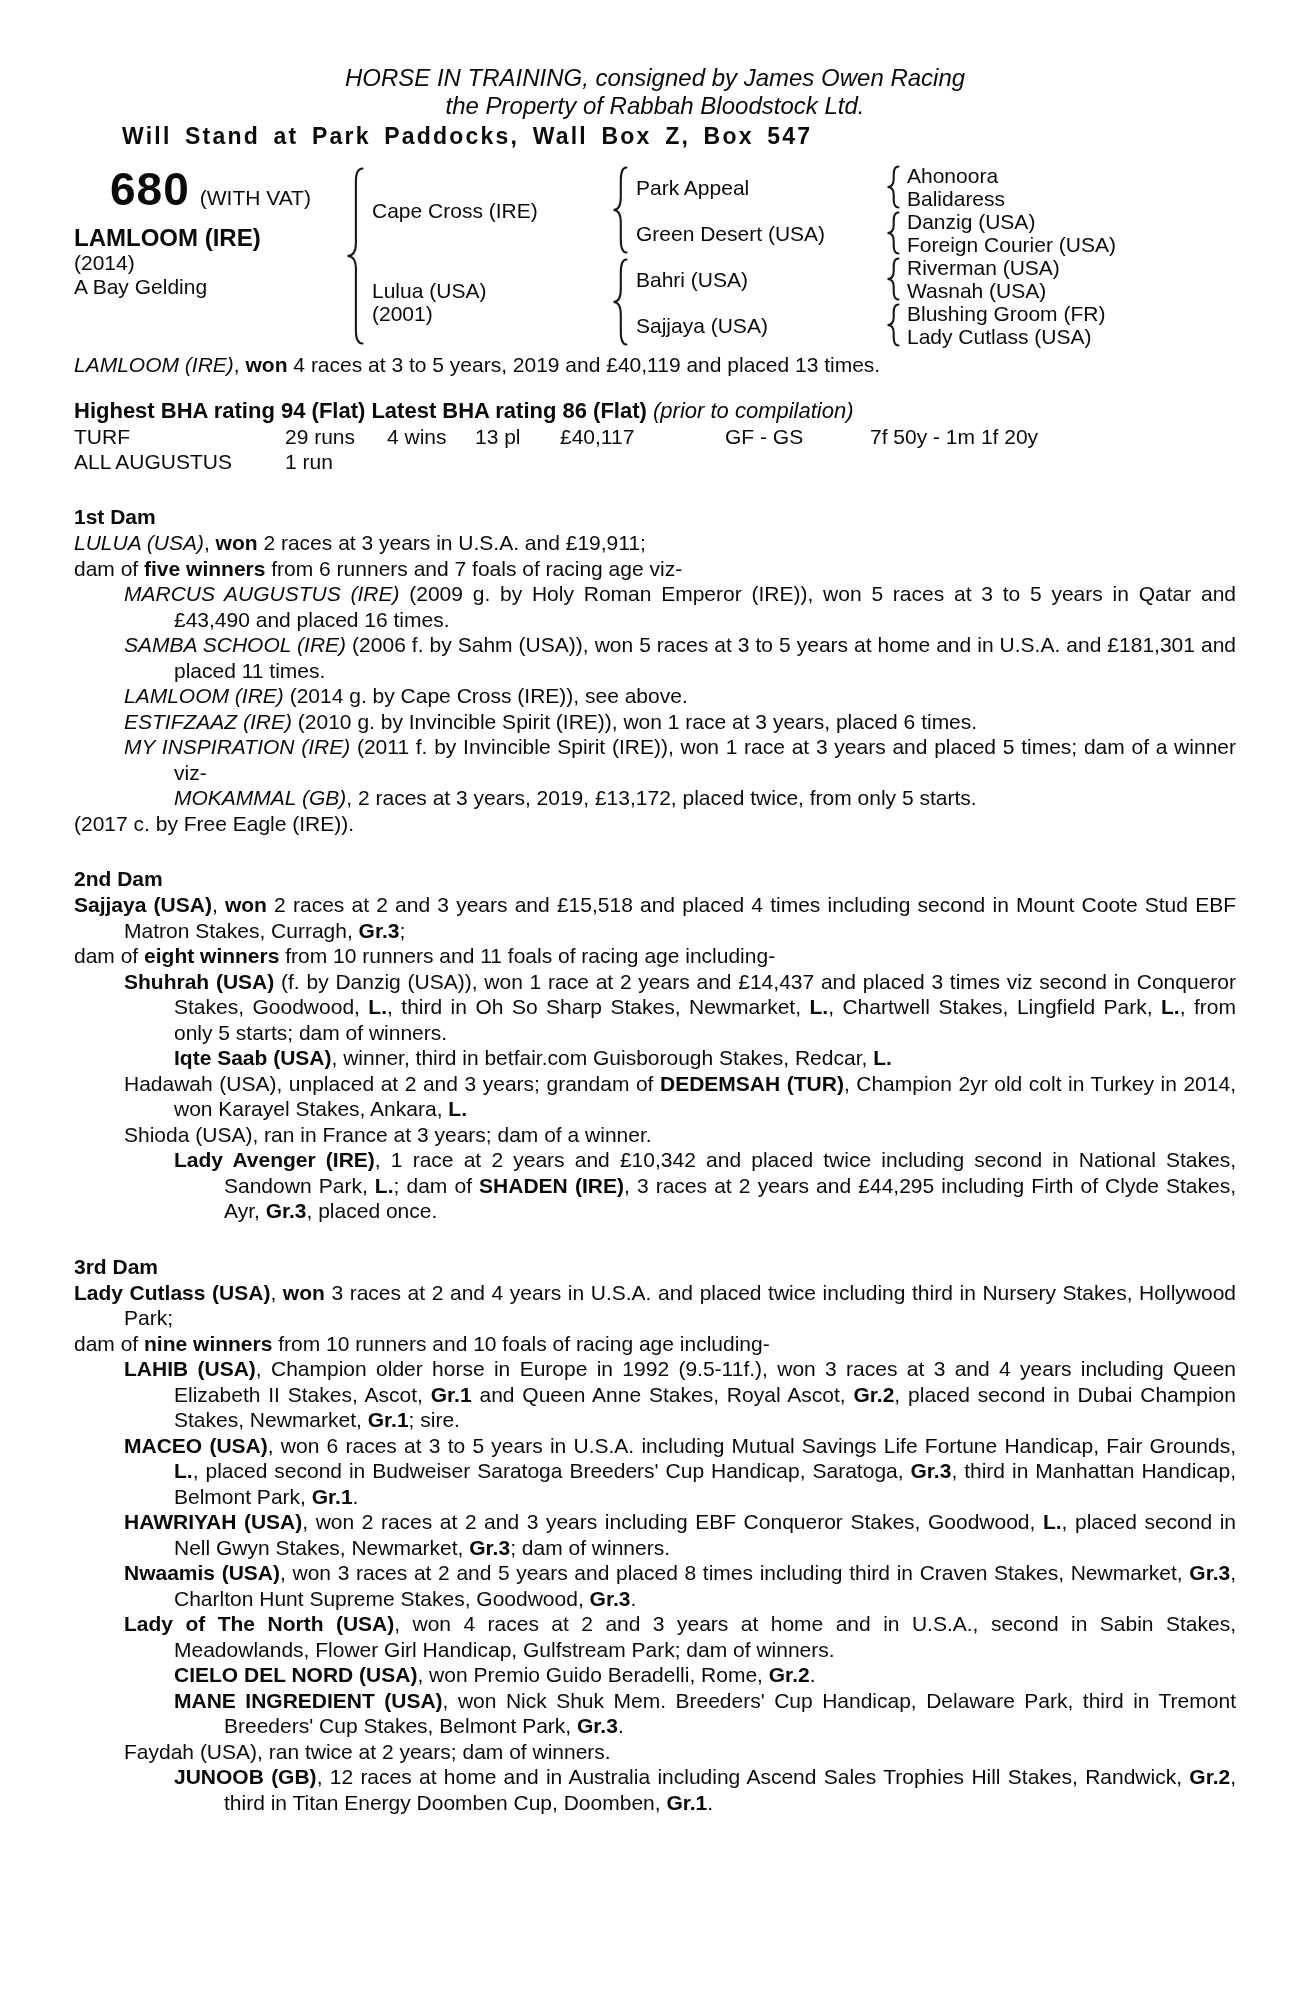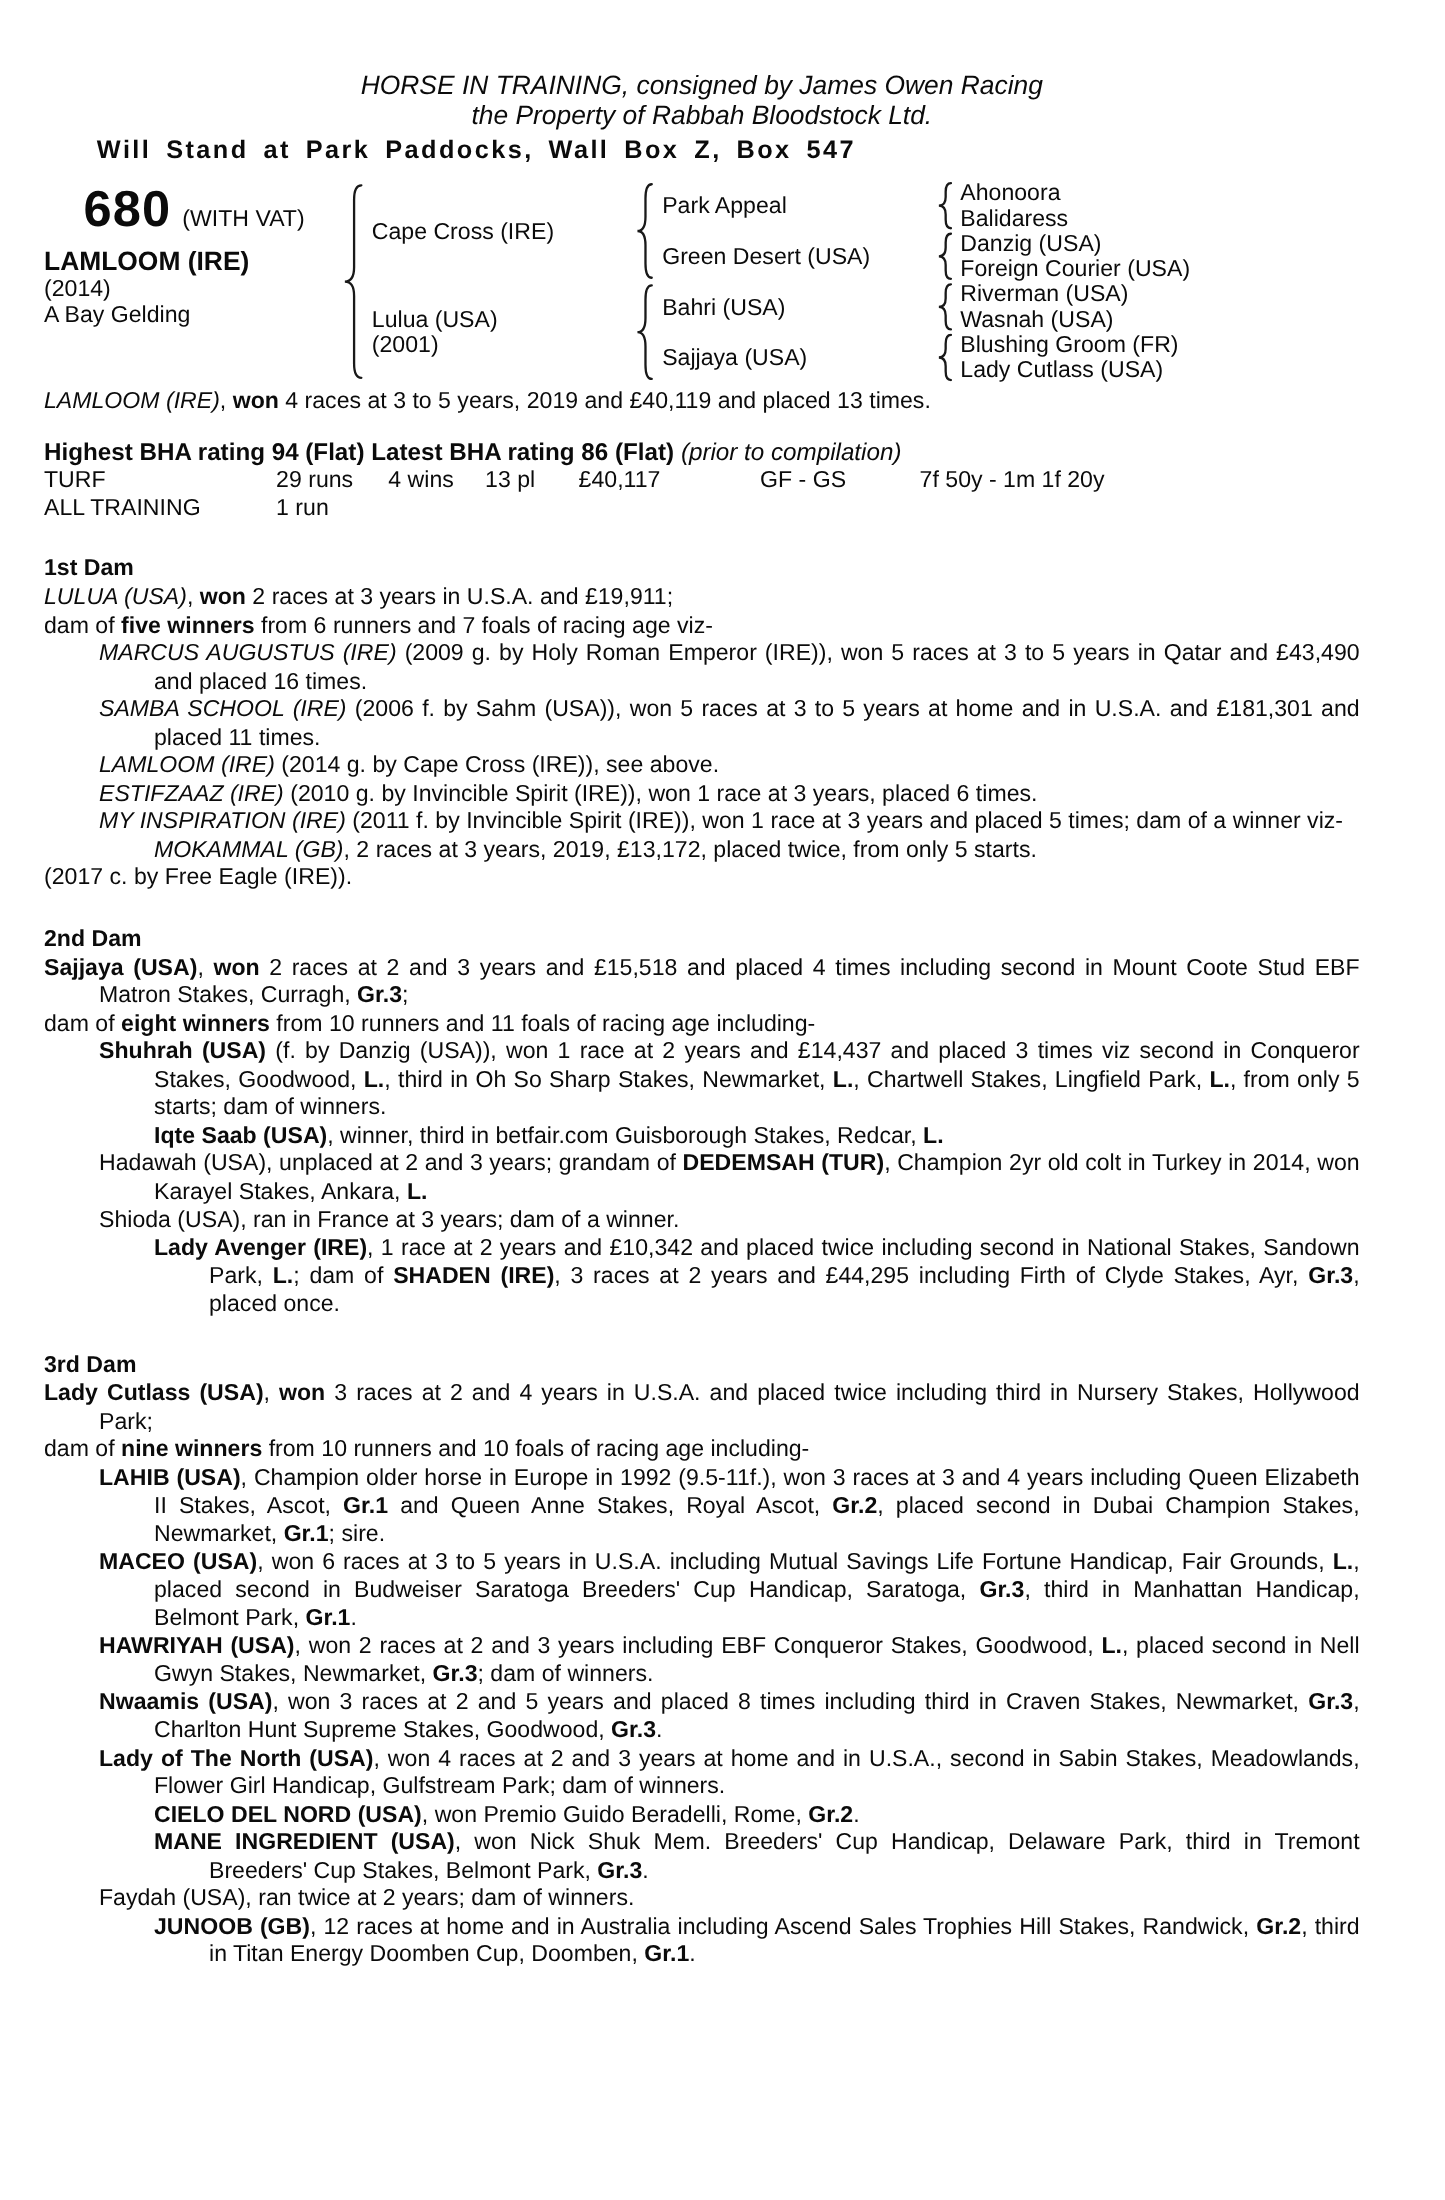--- a/index.html
+++ b/index.html
@@ -11,7 +11,7 @@
   .page{
     box-sizing:border-box;
     width:1314px;height:1676px;
-    padding:64px 78px 0 40px;
+    padding:64px 78px 0 74px;
     background:#ffffff;
   }
   .b{font-weight:700;}

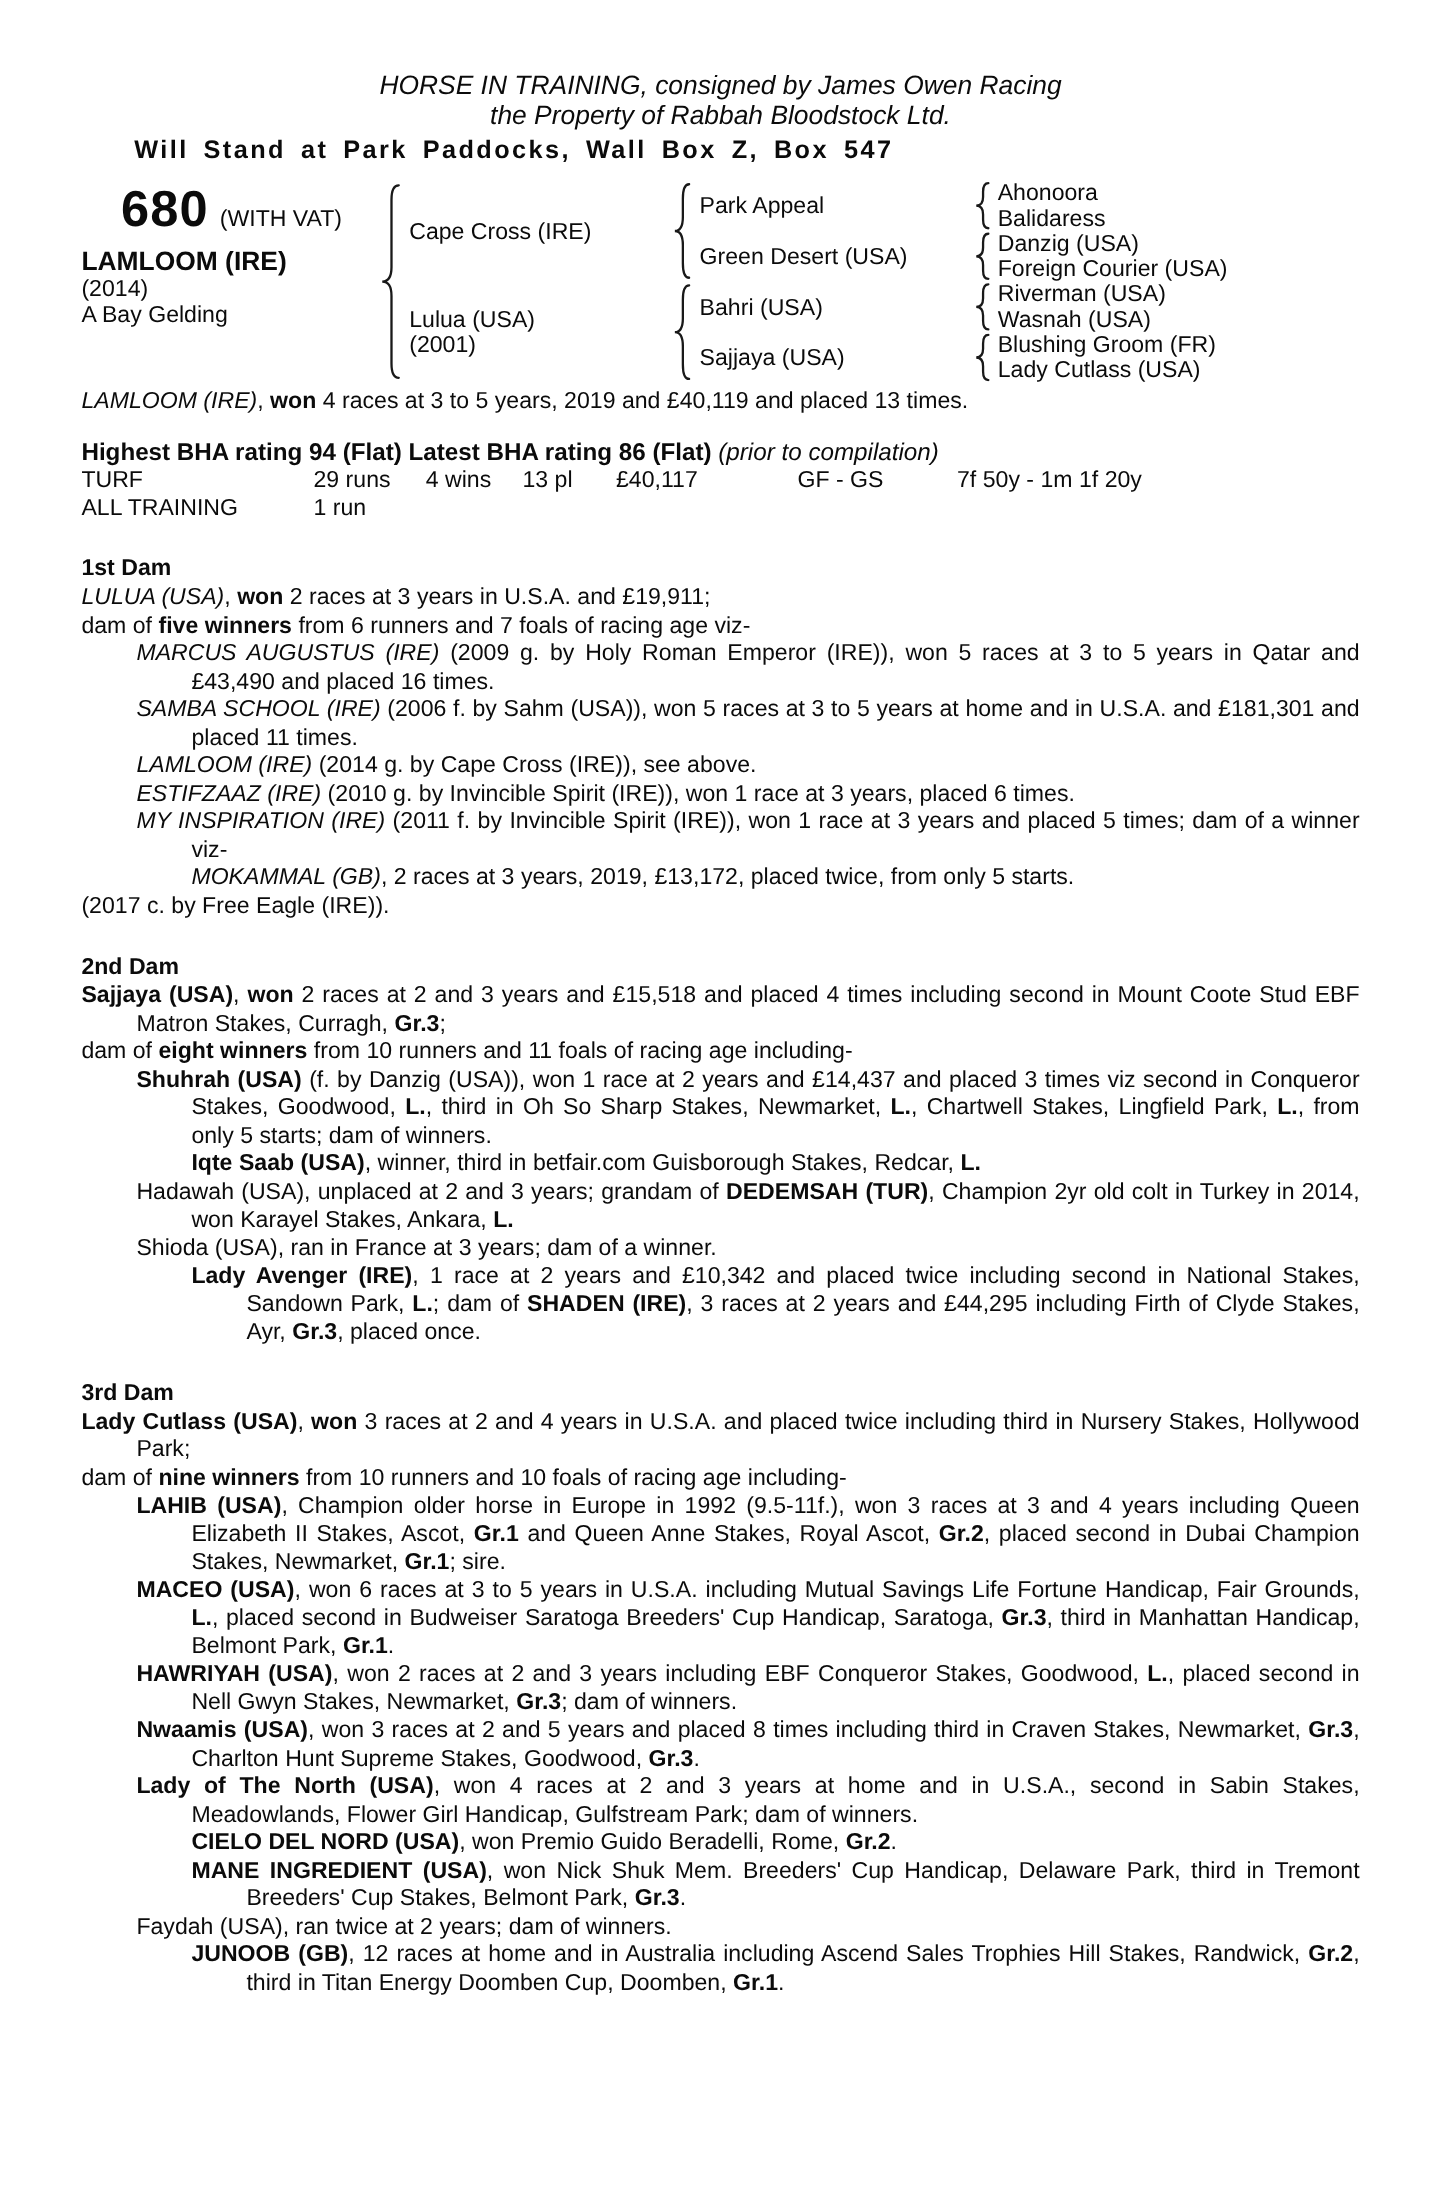--- a/index.html
+++ b/index.html
@@ -163,7 +163,7 @@
           <div class="rt-cell" style="flex: 1 1 auto;">7f 50y - 1m 1f 20y</div>
         </div>
         <div class="rt-row">
-          <div class="rt-cell" style="width: 211px;">ALL TRAINING</div>
+          <div class="rt-cell" style="width: 211px;">ALL AUGUSTUS</div>
           <div class="rt-cell" style="width: 102px;">1 run</div>
           <div class="rt-cell" style="width: 88px;"></div>
           <div class="rt-cell" style="width: 85px;"></div>

